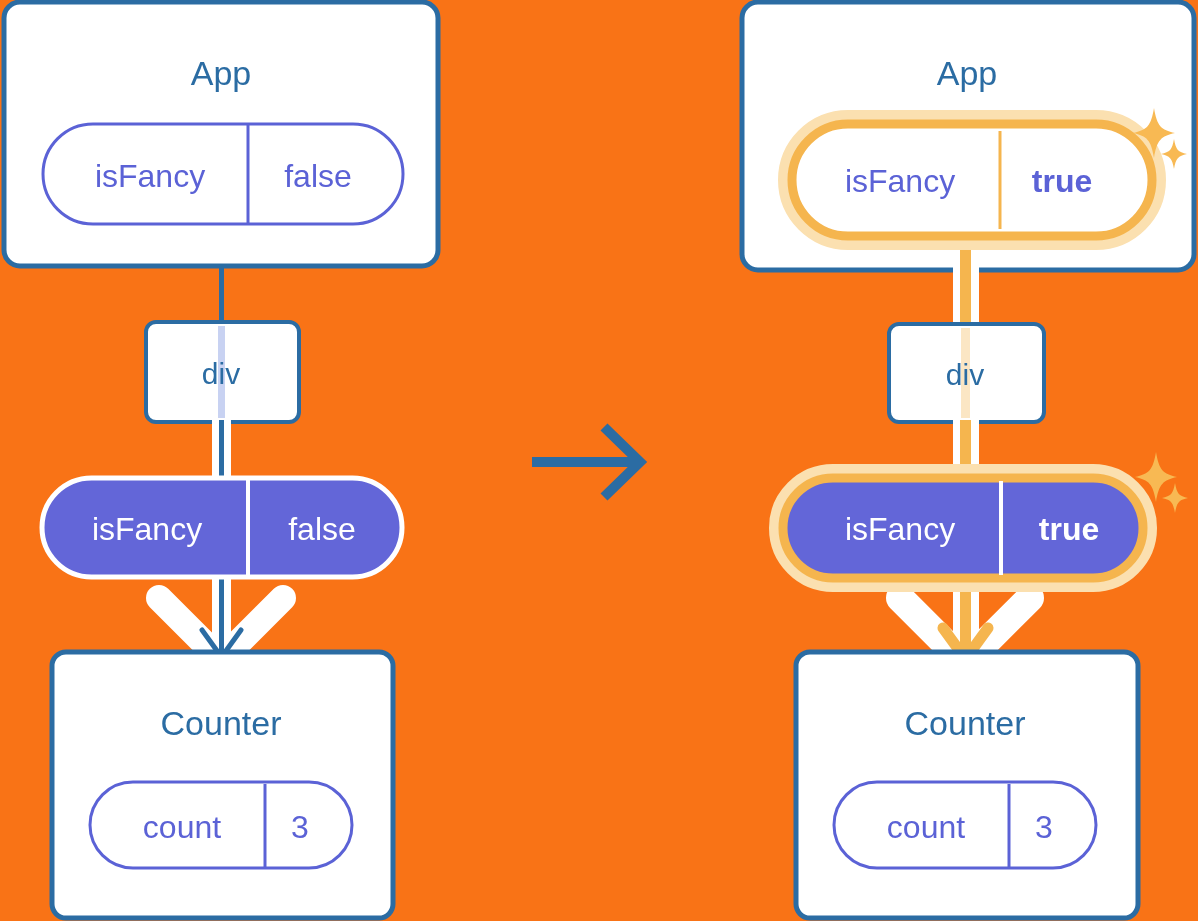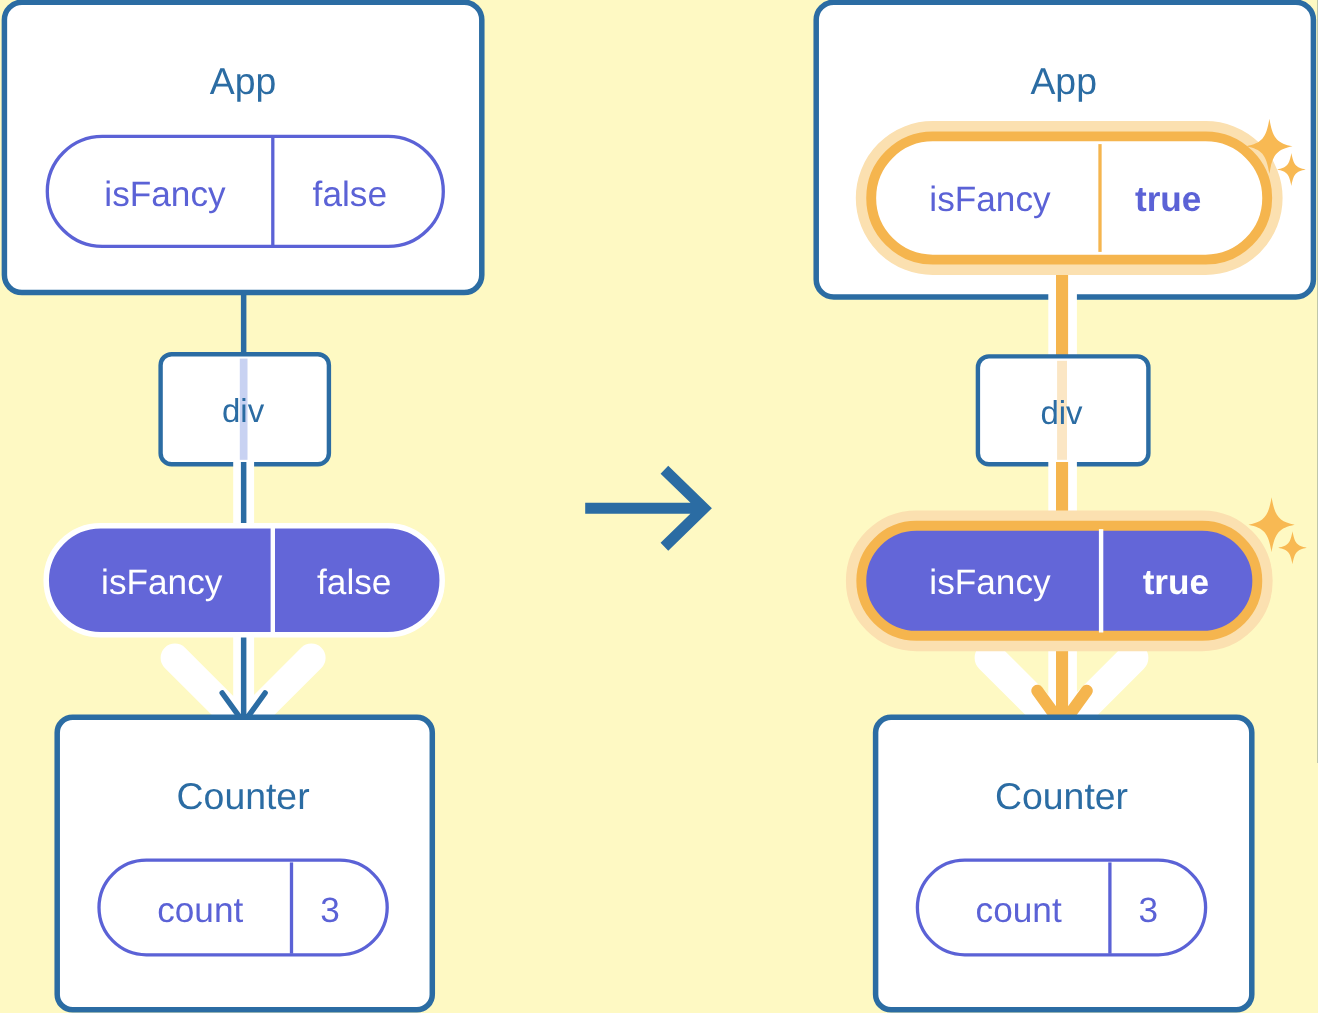--- a/index.html
+++ b/index.html
@@ -18,7 +18,7 @@
     position: relative;
     width: 1198px;
     height: 921px;
-    background: #fef9c3;
+    background: #f97316;
   }
   #stage svg.layer {
     position: absolute;

